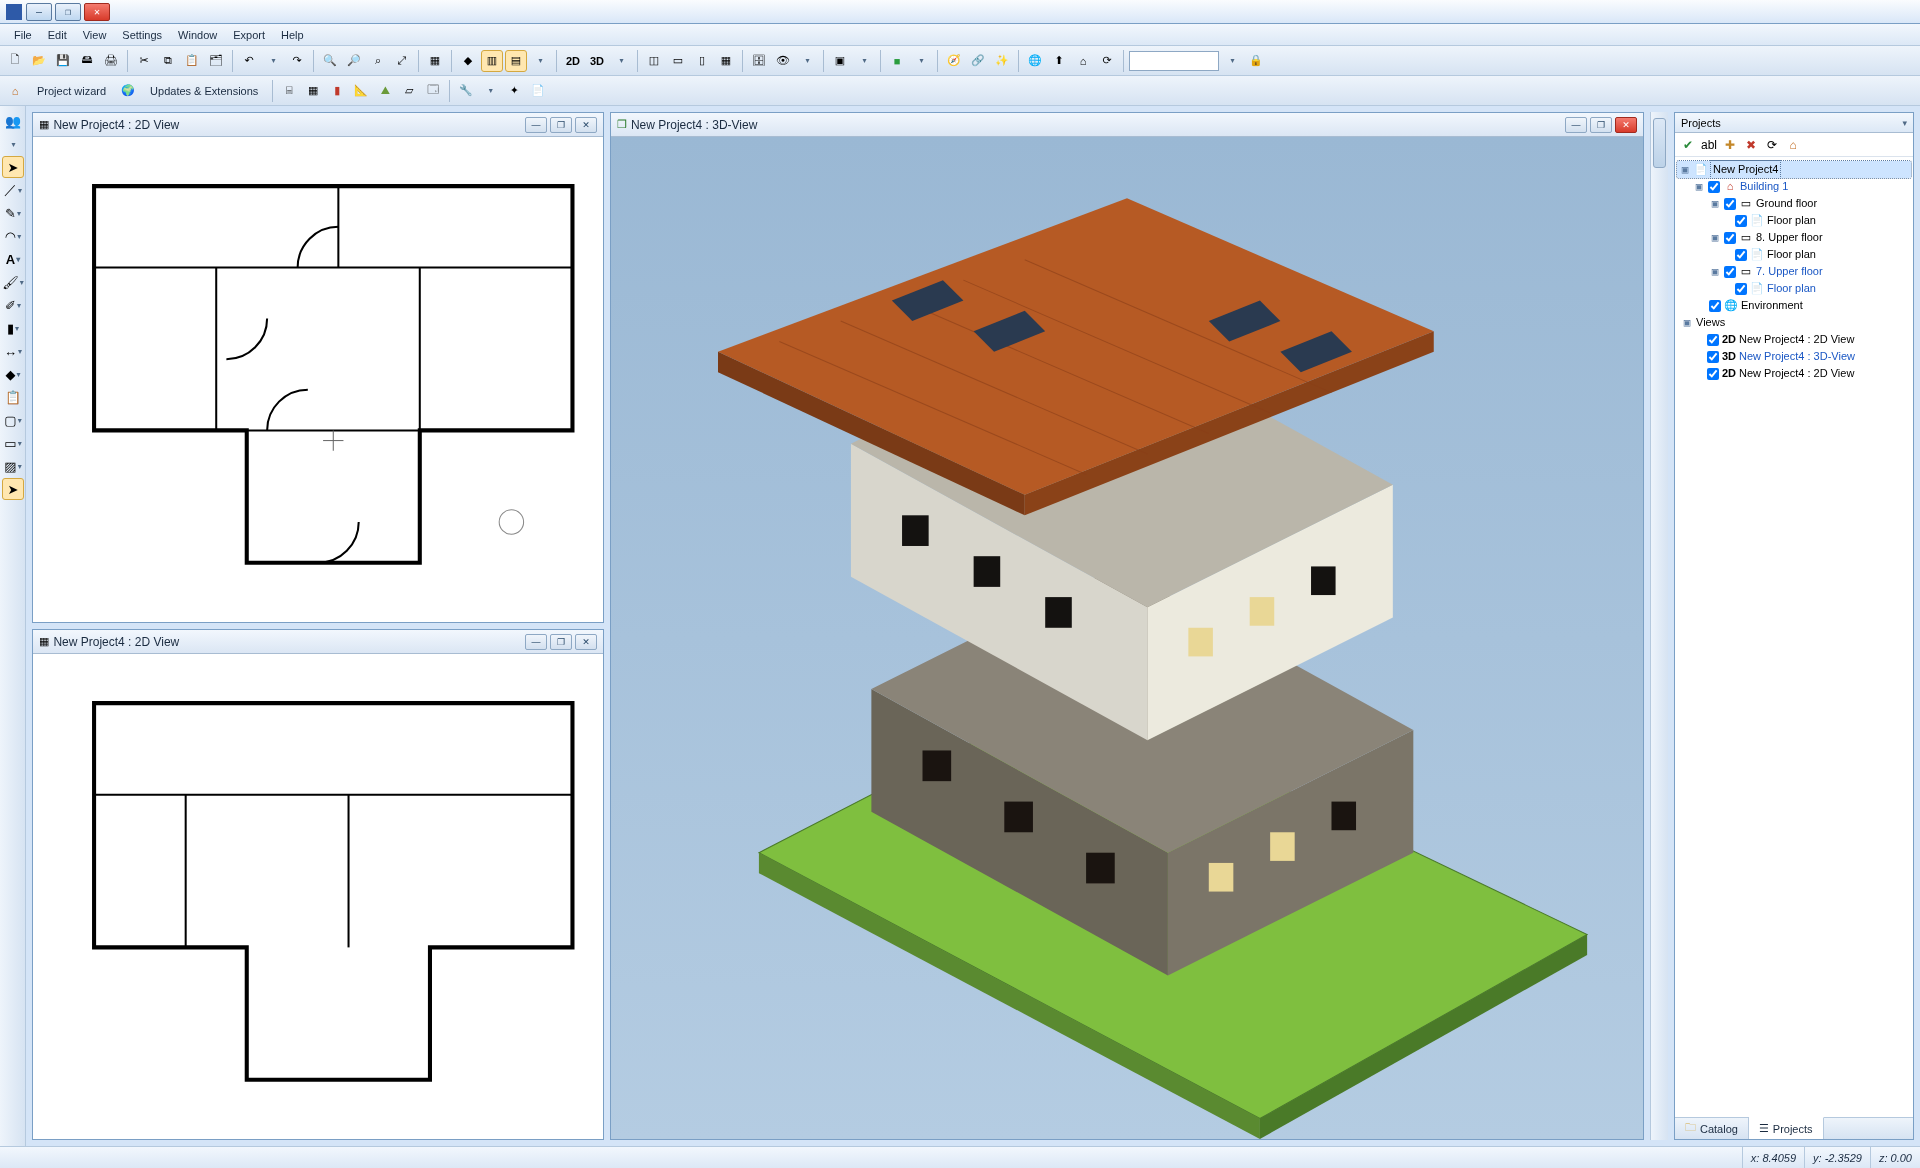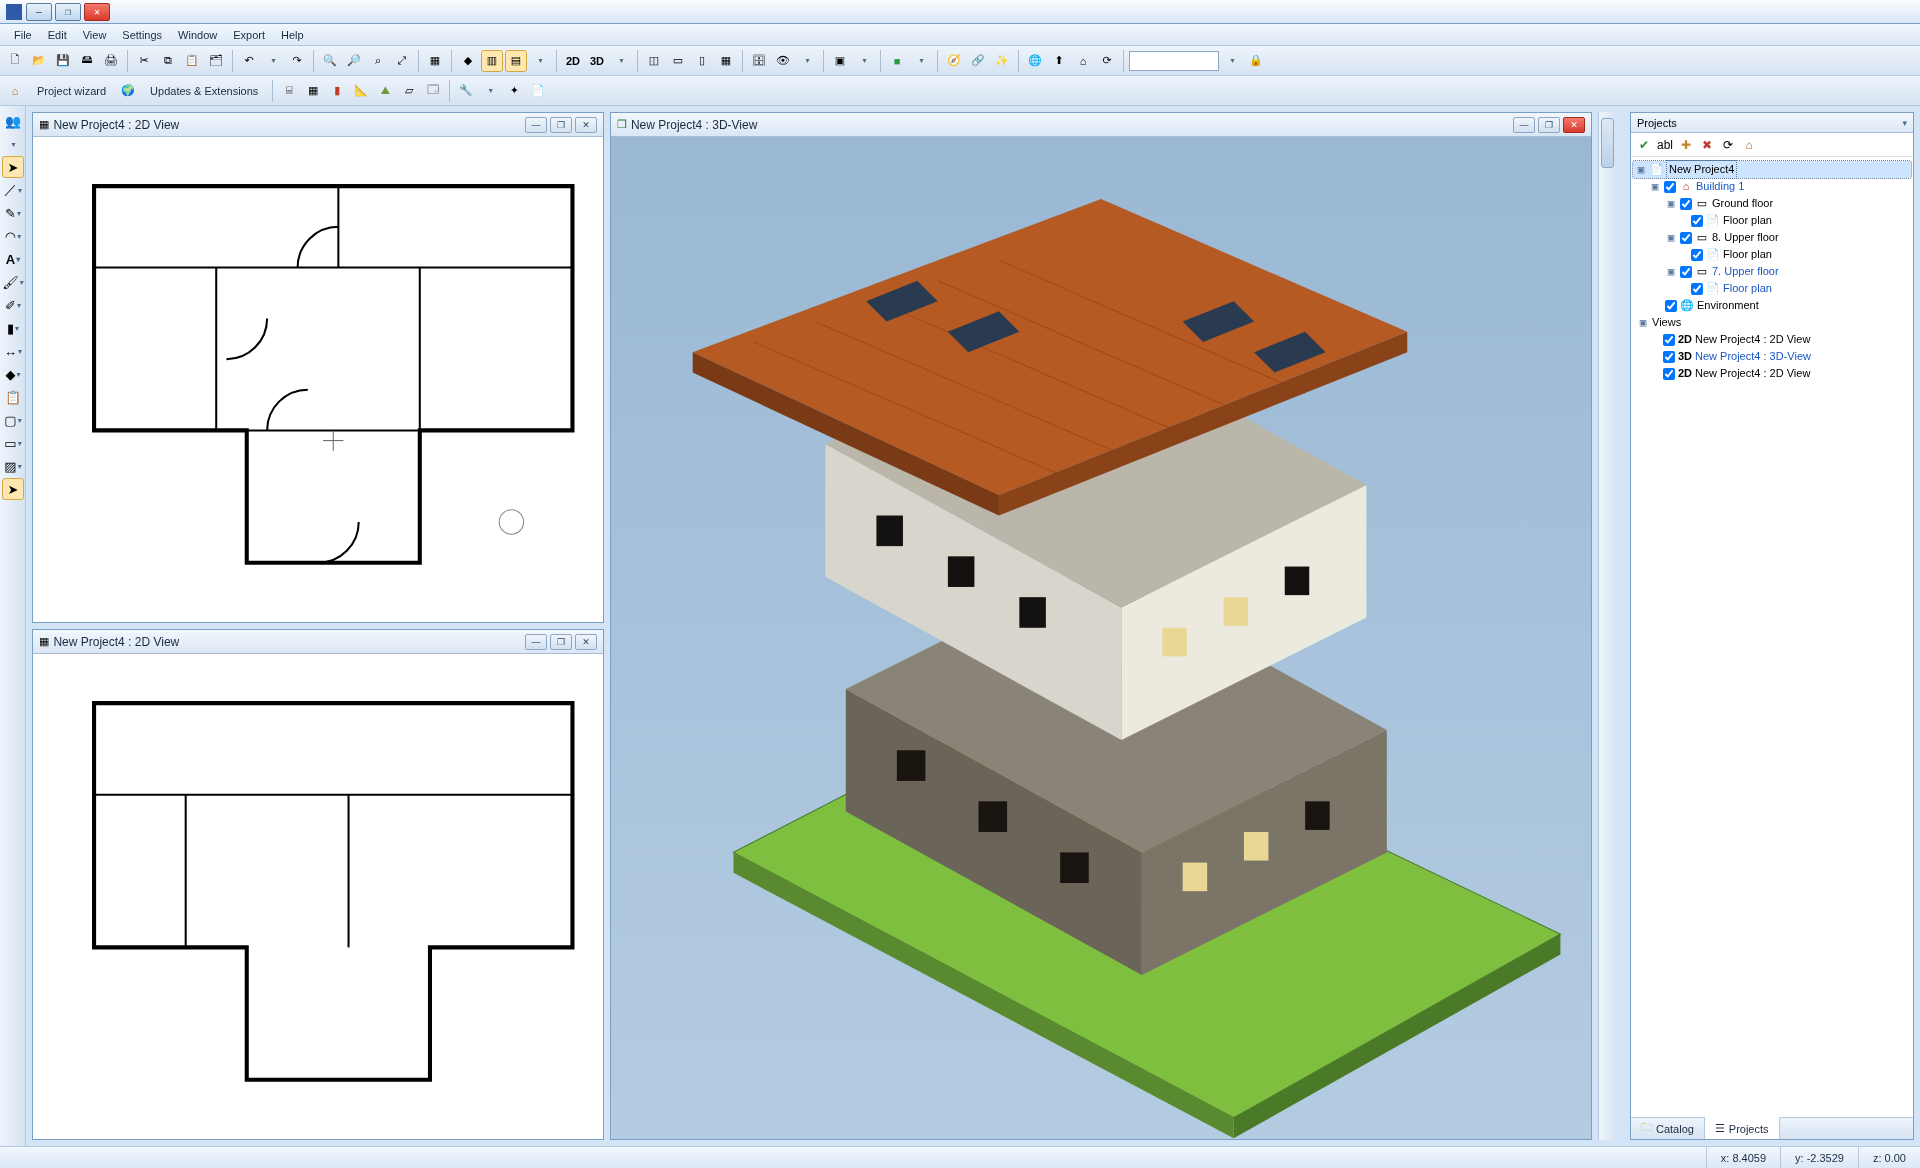--- a/index.html
+++ b/index.html
@@ -33,7 +33,7 @@
 .workspace { flex:1; display:flex; gap:6px; padding:6px; min-width:0; }
 .left-panels { width:572px; display:flex; flex-direction:column; gap:6px; }
 .center-panel { flex:1; }
-.right-sidebar { width:284px; display:flex; flex-direction:column;margin-left:8px; }
+.right-sidebar { width:240px; display:flex; flex-direction:column; }
 
 
 .subwin { background:#fff; border:1px solid #7a9fc5; display:flex; flex-direction:column; min-height:0; }

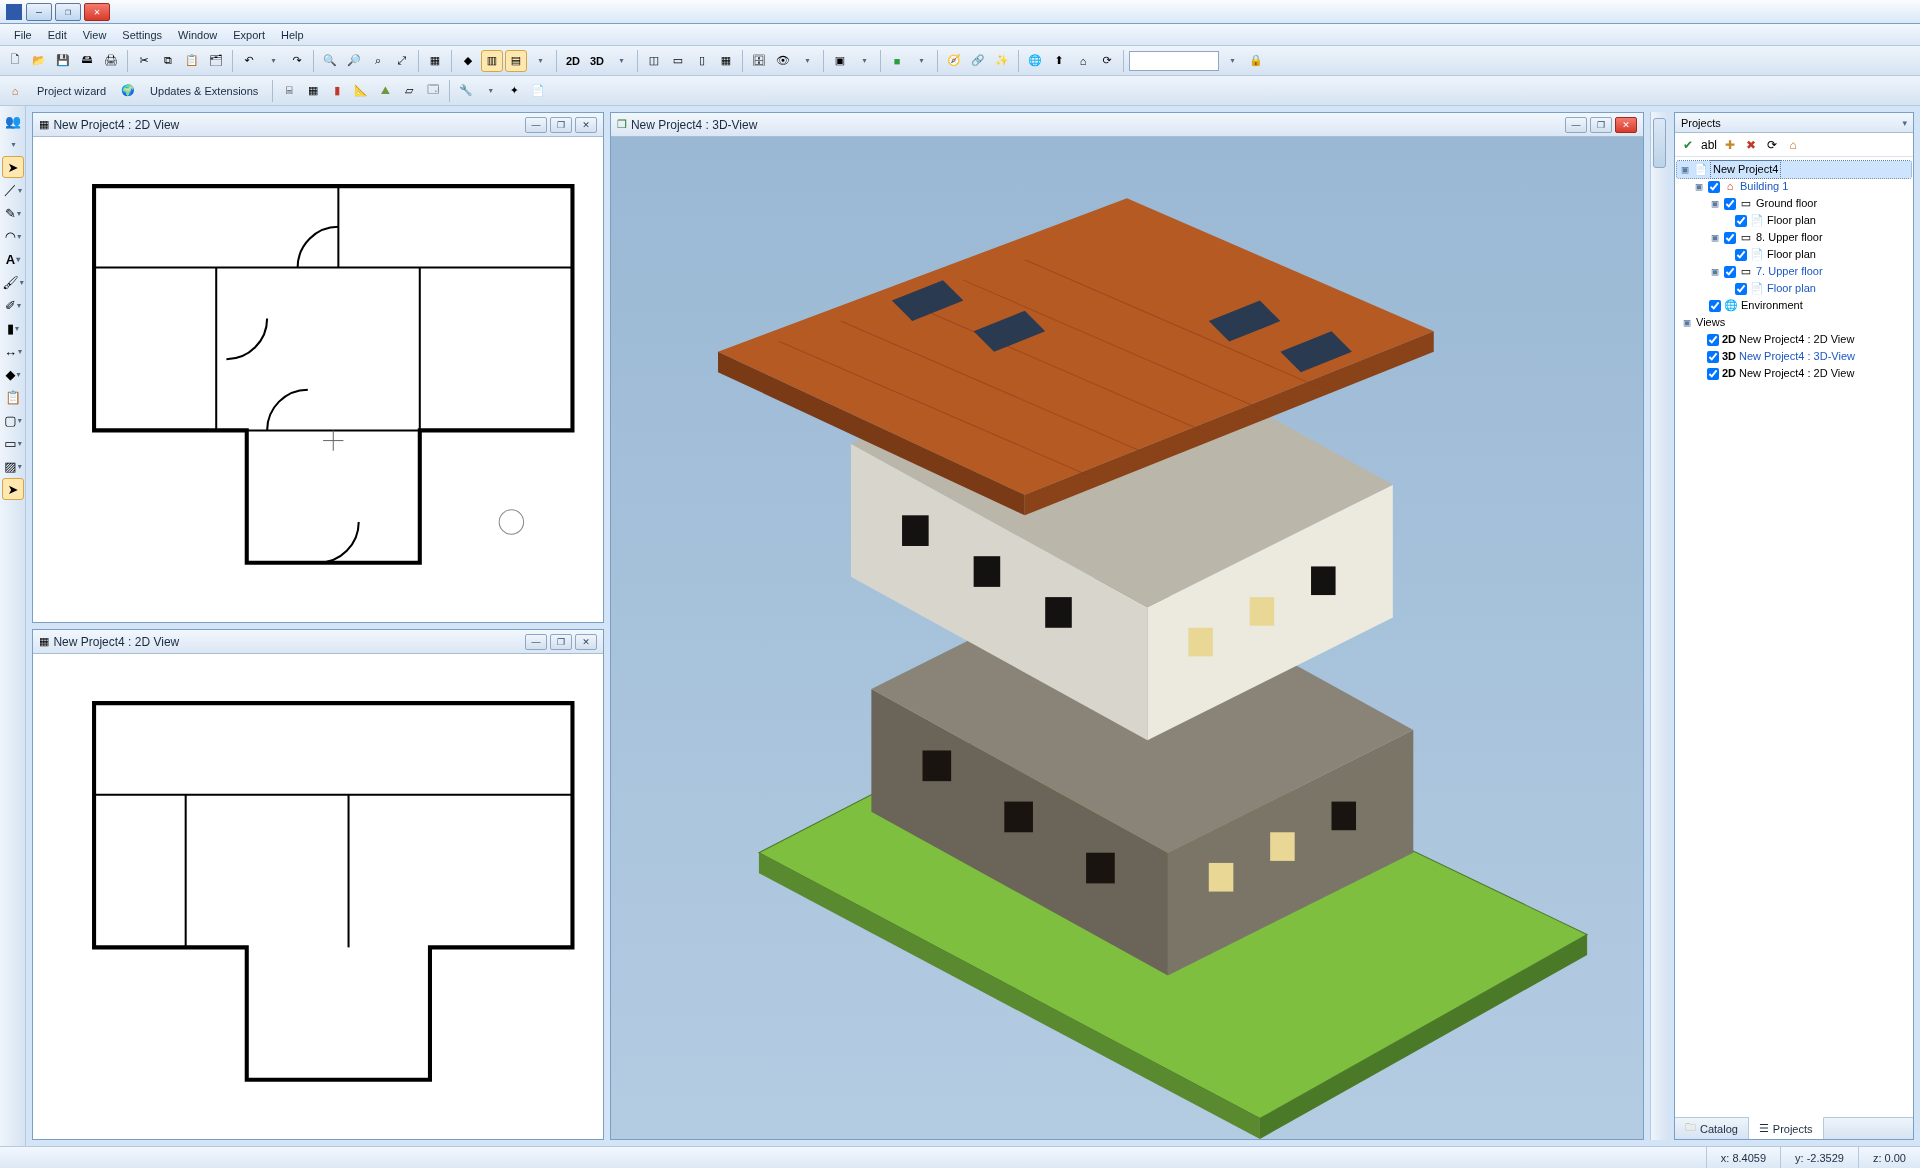--- a/index.html
+++ b/index.html
@@ -71,7 +71,7 @@
 
 .statusbar { height:22px; background: linear-gradient(#f2f7fd,#dce8f6); border-top:1px solid #b5c9de; display:flex; align-items:center; }
 .status-spacer { flex:1; }
-.status-cell { padding:0 14px; border-left:1px solid #b5c9de; color:#1a2b40; height:100%; display:flex; align-items:center; }
+.status-cell { padding:0 8px; border-left:1px solid #b5c9de; color:#1a2b40; height:100%; display:flex; align-items:center;font-style:italic; }
 
 
 .vscroll { width:18px; background: linear-gradient(90deg,#eef4fb,#d6e3f2); border-left:1px solid #b5c9de; position:relative; }

